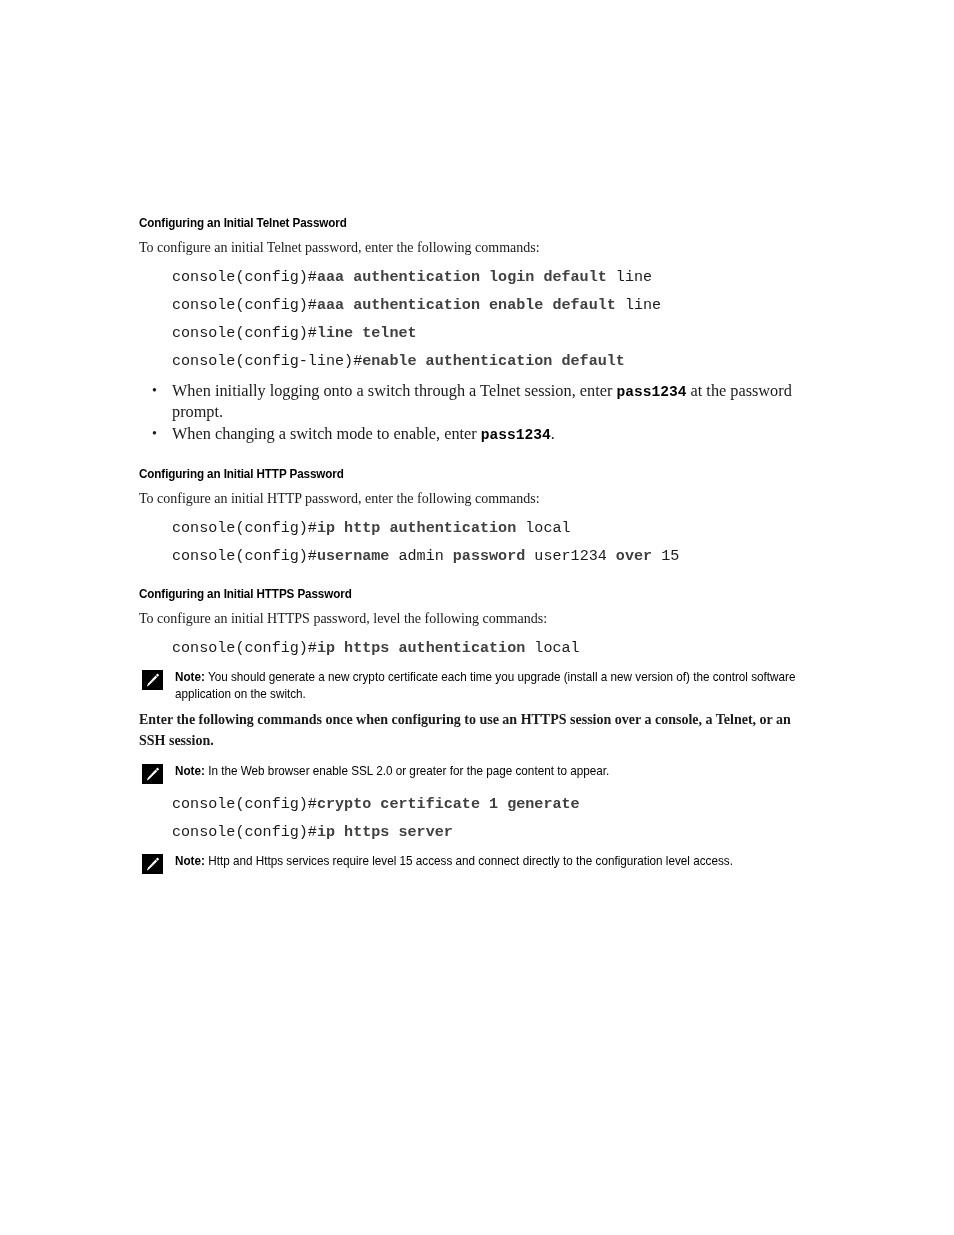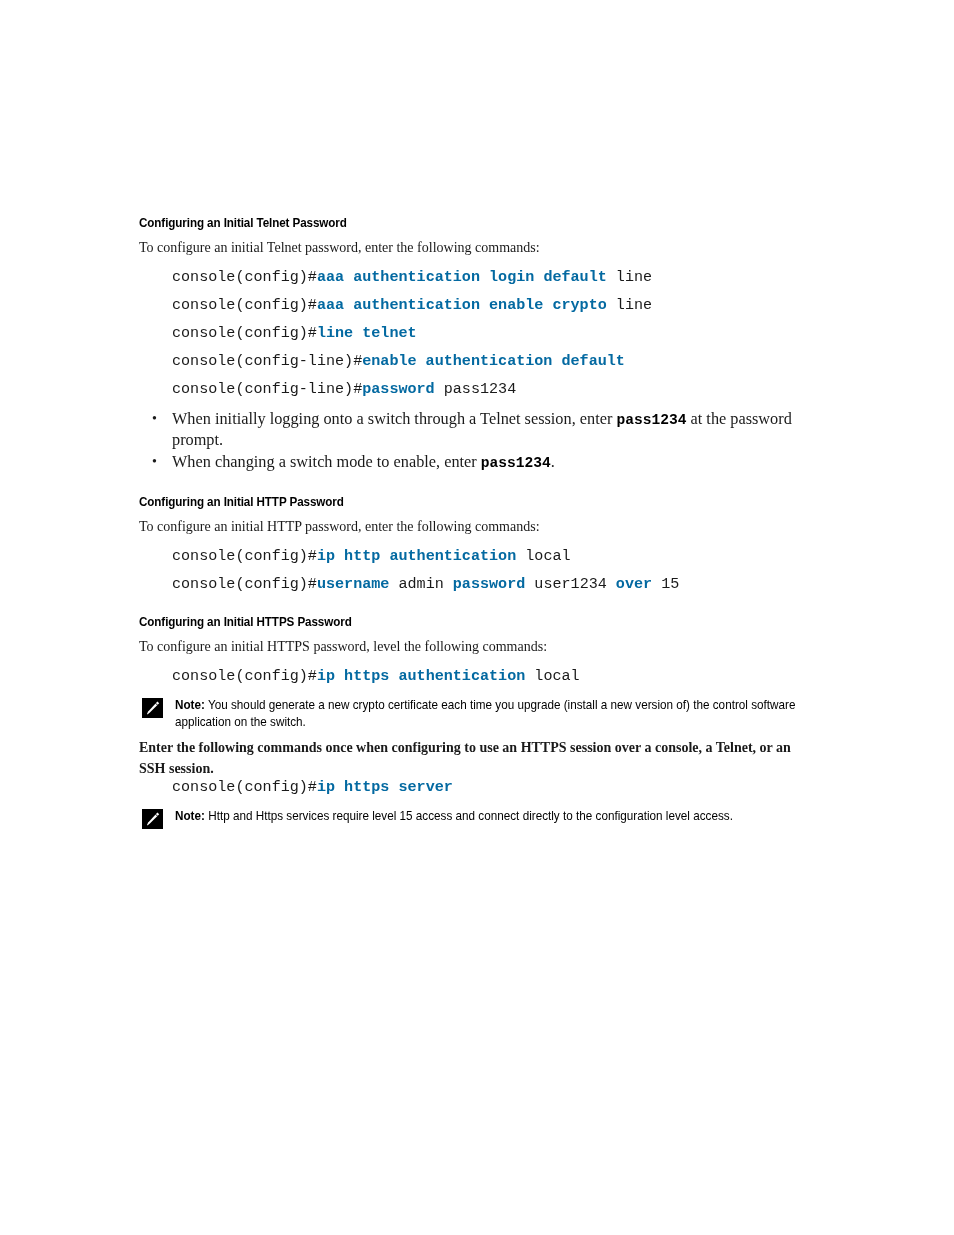--- a/index.html
+++ b/index.html
@@ -78,7 +78,7 @@
   .cmd + .cmd { margin-top: 11px; }
   .cmd b {
     font-weight: bold;
-    color: #0369a1;
+    color: #404040;
   }
 
   

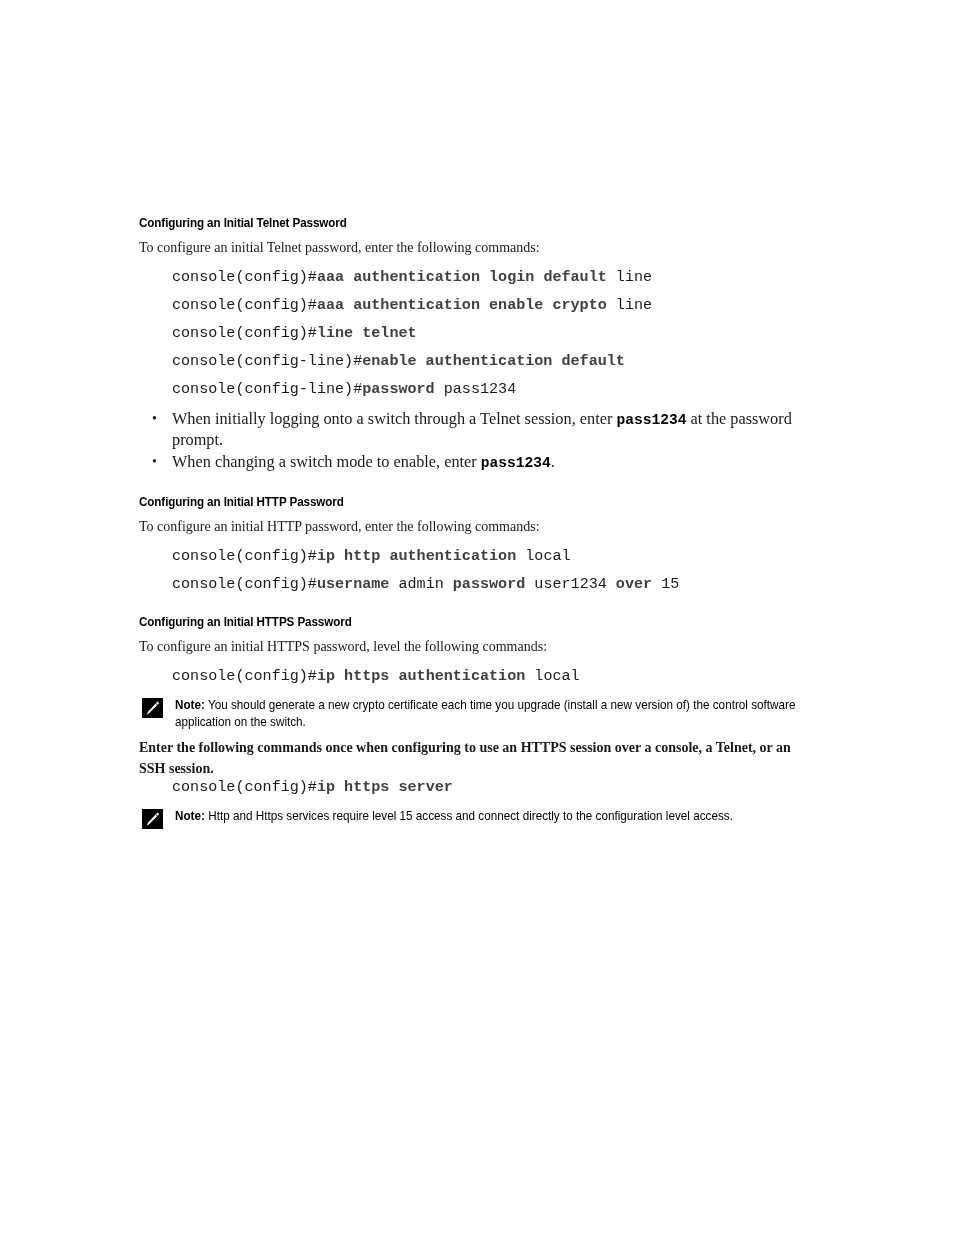--- a/index.html
+++ b/index.html
@@ -183,7 +183,7 @@
 
       <div class="cmd cmd-first"><span>console(config)#</span><b>aaa authentication login default</b><span> line</span></div>
 
-      <div class="cmd"><span>console(config)#</span><b>aaa authentication enable crypto</b><span> line</span></div>
+      <div class="cmd"><span>console(config)#</span><b>aaa authentication enable default</b><span> line</span></div>
 
       <div class="cmd"><span>console(config)#</span><b>line telnet</b><span></span></div>
 

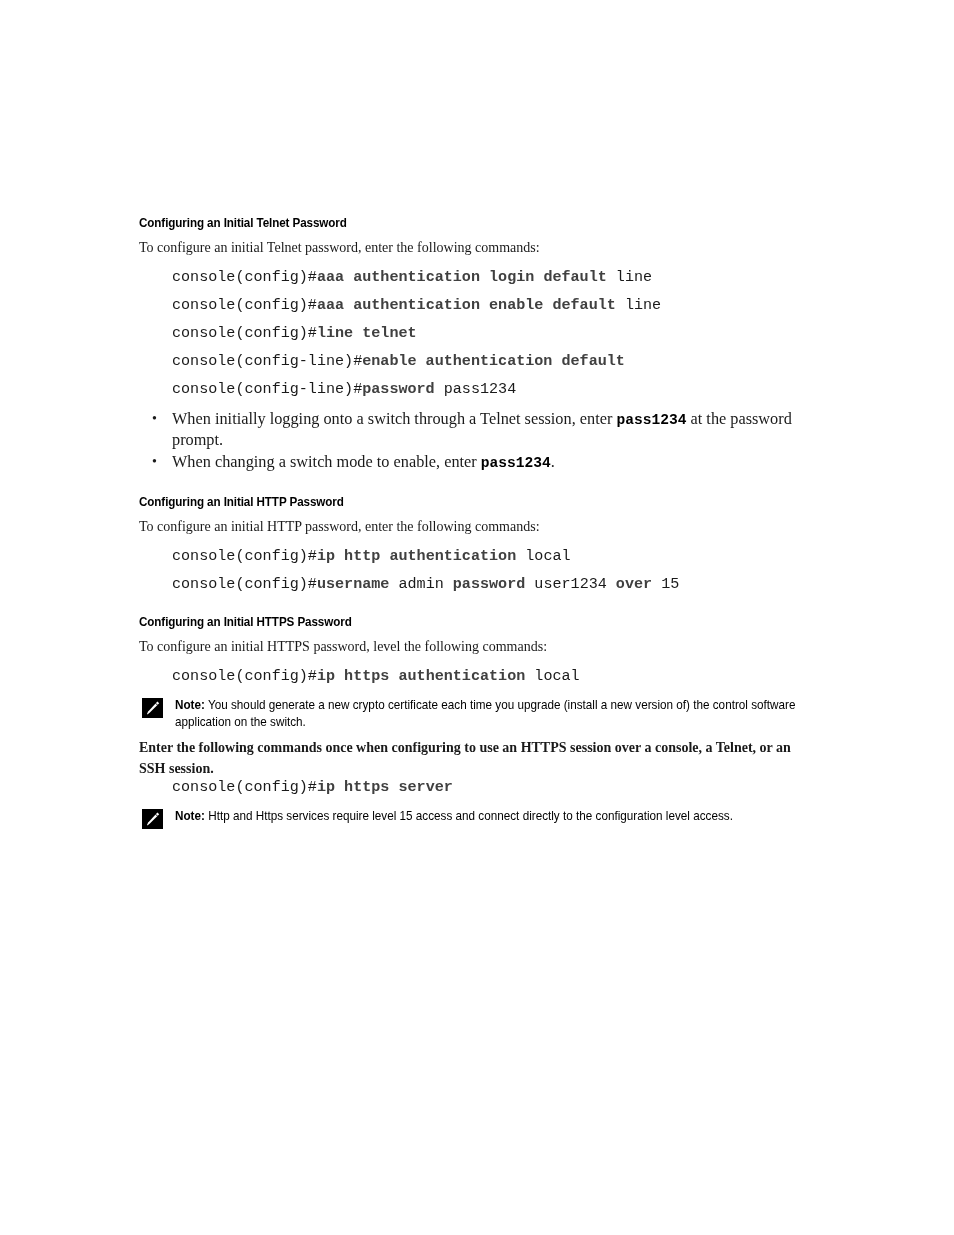--- a/index.html
+++ b/index.html
@@ -190,7 +190,6 @@
 
       <div class="cmd"><span>console(config-line)#</span><b>enable authentication default</b><span></span></div>
 
-      <div class="cmd"><span>console(config-line)#</span><b>password</b><span> pass1234</span></div>
 
       <ul class="bullets">
         <li>

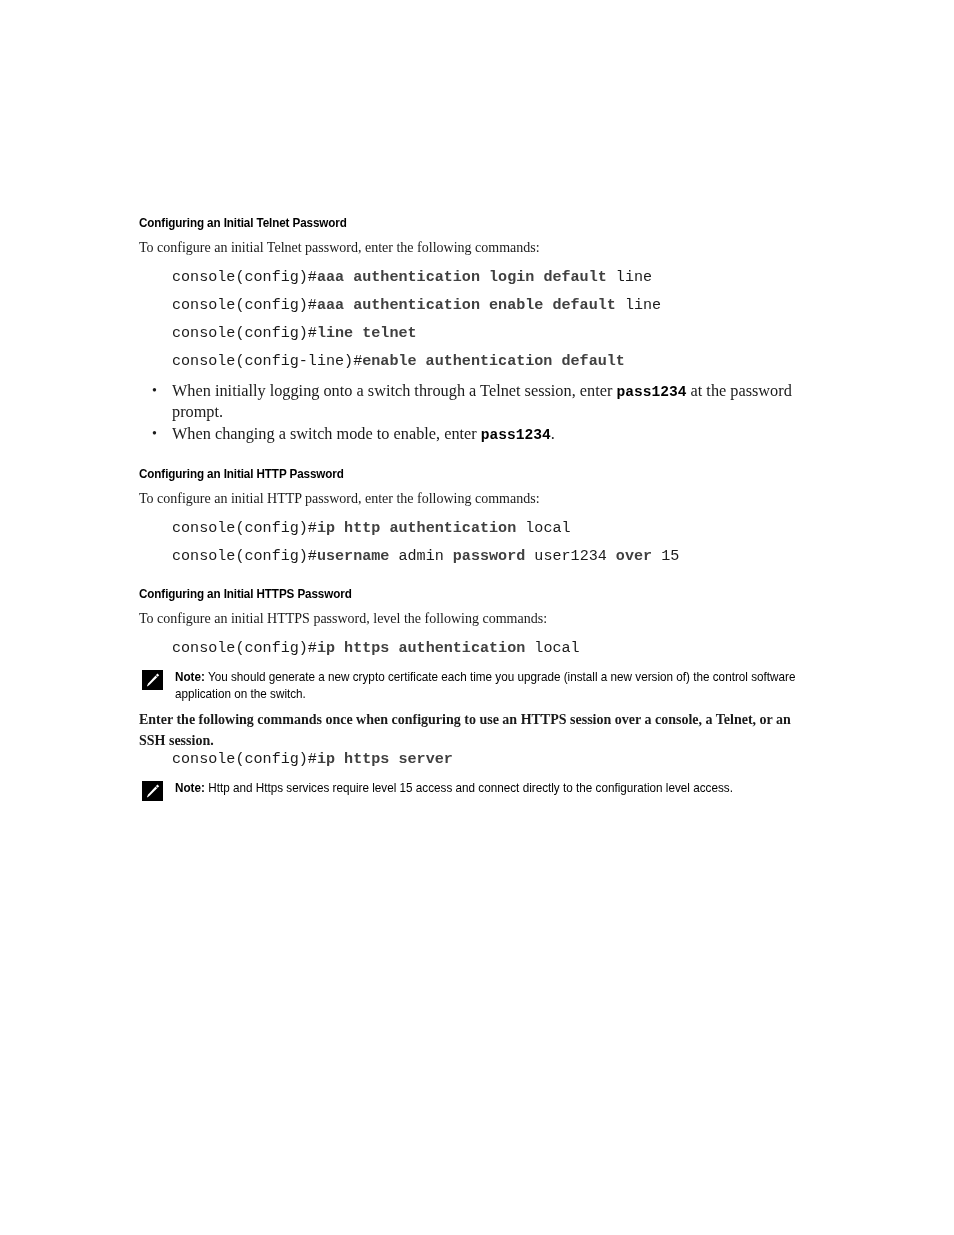--- a/index.html
+++ b/index.html
@@ -231,6 +231,17 @@
 
     <div class="body-text para-block">Enter the following commands once when configuring to use an HTTPS session over a console, a Telnet, or an SSH session.</div>
 
+    <div class="note">
+      <span class="note-icon">
+        <svg width="21" height="20" viewBox="0 0 21 20" aria-hidden="true">
+          <rect x="0" y="0" width="21" height="20" fill="#000"></rect>
+          <polygon points="15.4,3.4 17.2,5.2 7.6,14.8 5.0,16.4 6.2,13.6" fill="#ffffff"></polygon>
+          <line x1="13.6" y1="5.2" x2="15.4" y2="7.0" stroke="#000" stroke-width="0.9"></line>
+          <polygon points="5.0,16.4 6.2,13.6 7.3,14.6" fill="#ffffff"></polygon>
+        </svg>
+      </span>
+      <div class="note-text"><b>Note:</b><span> In the Web browser enable SSL 2.0 or greater for the page content to appear.</span></div>
+    </div>
 
 
     <div class="cmd"><span>console(config)#</span><b>ip https server</b><span></span></div>

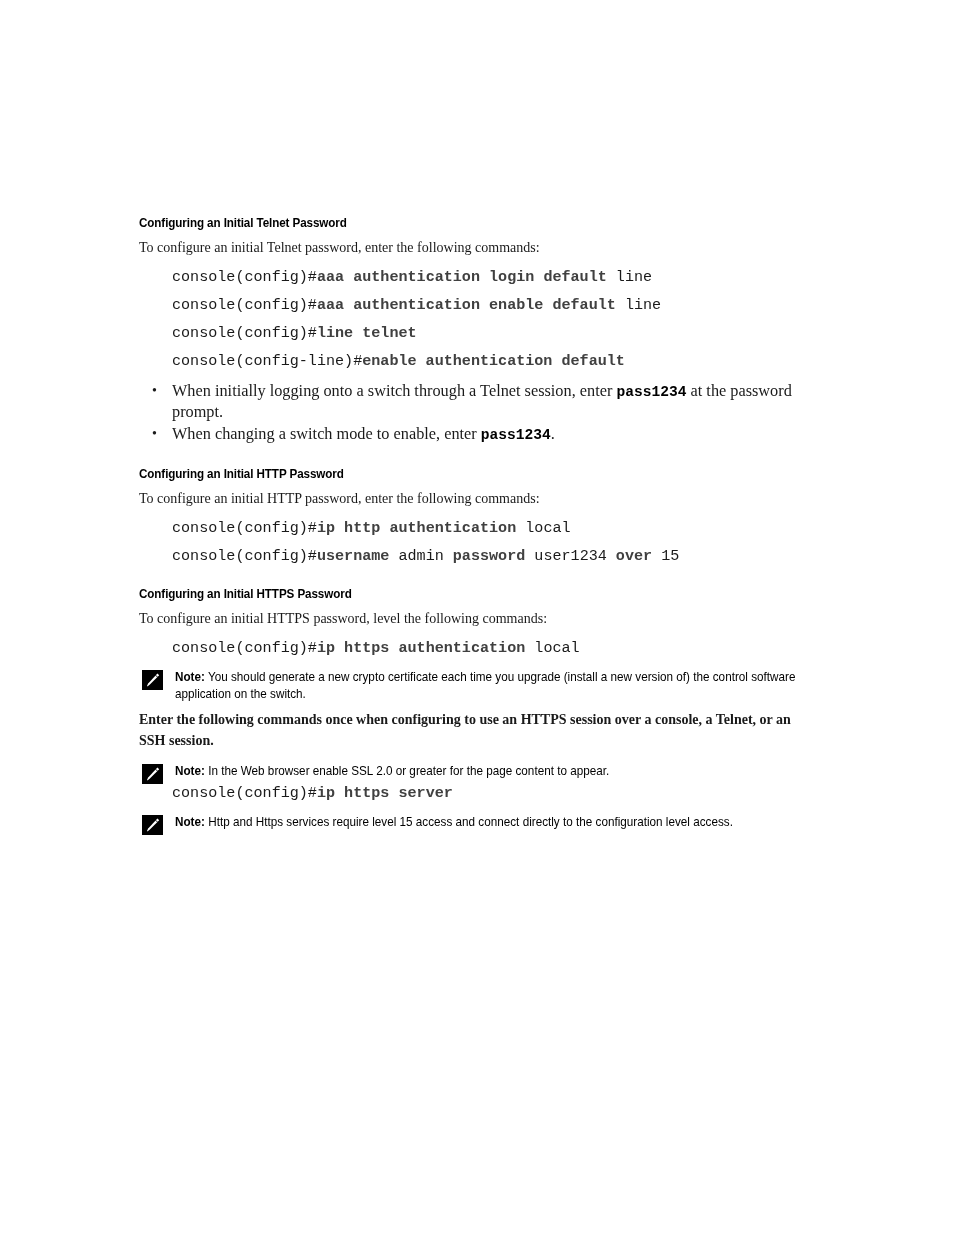--- a/index.html
+++ b/index.html
@@ -243,6 +243,7 @@
       <div class="note-text"><b>Note:</b><span> In the Web browser enable SSL 2.0 or greater for the page content to appear.</span></div>
     </div>
 
+    <div class="cmd cmd-first"><span>console(config)#</span><b>crypto certificate 1 generate</b><span></span></div>
 
     <div class="cmd"><span>console(config)#</span><b>ip https server</b><span></span></div>
 

